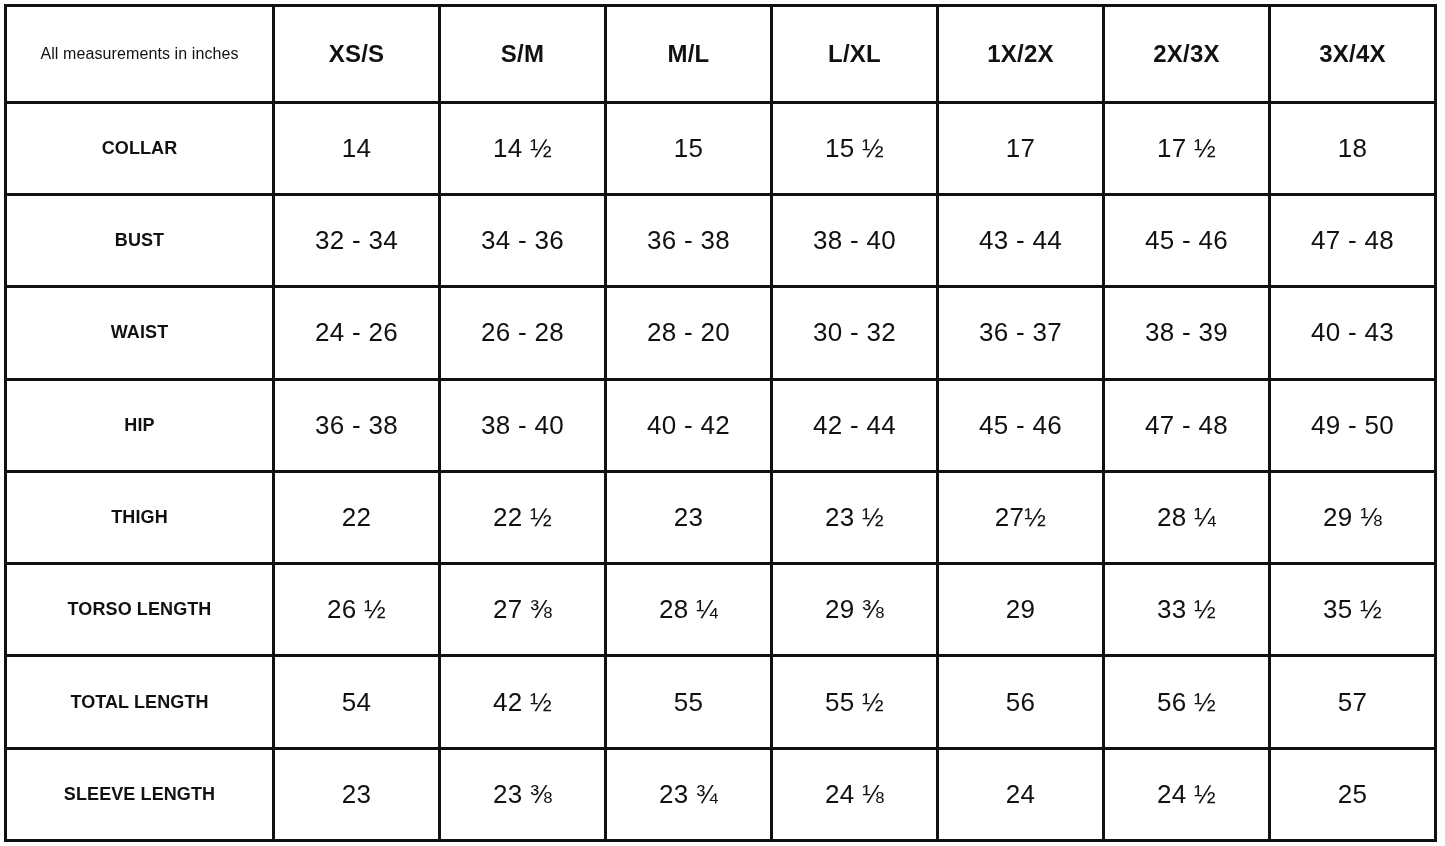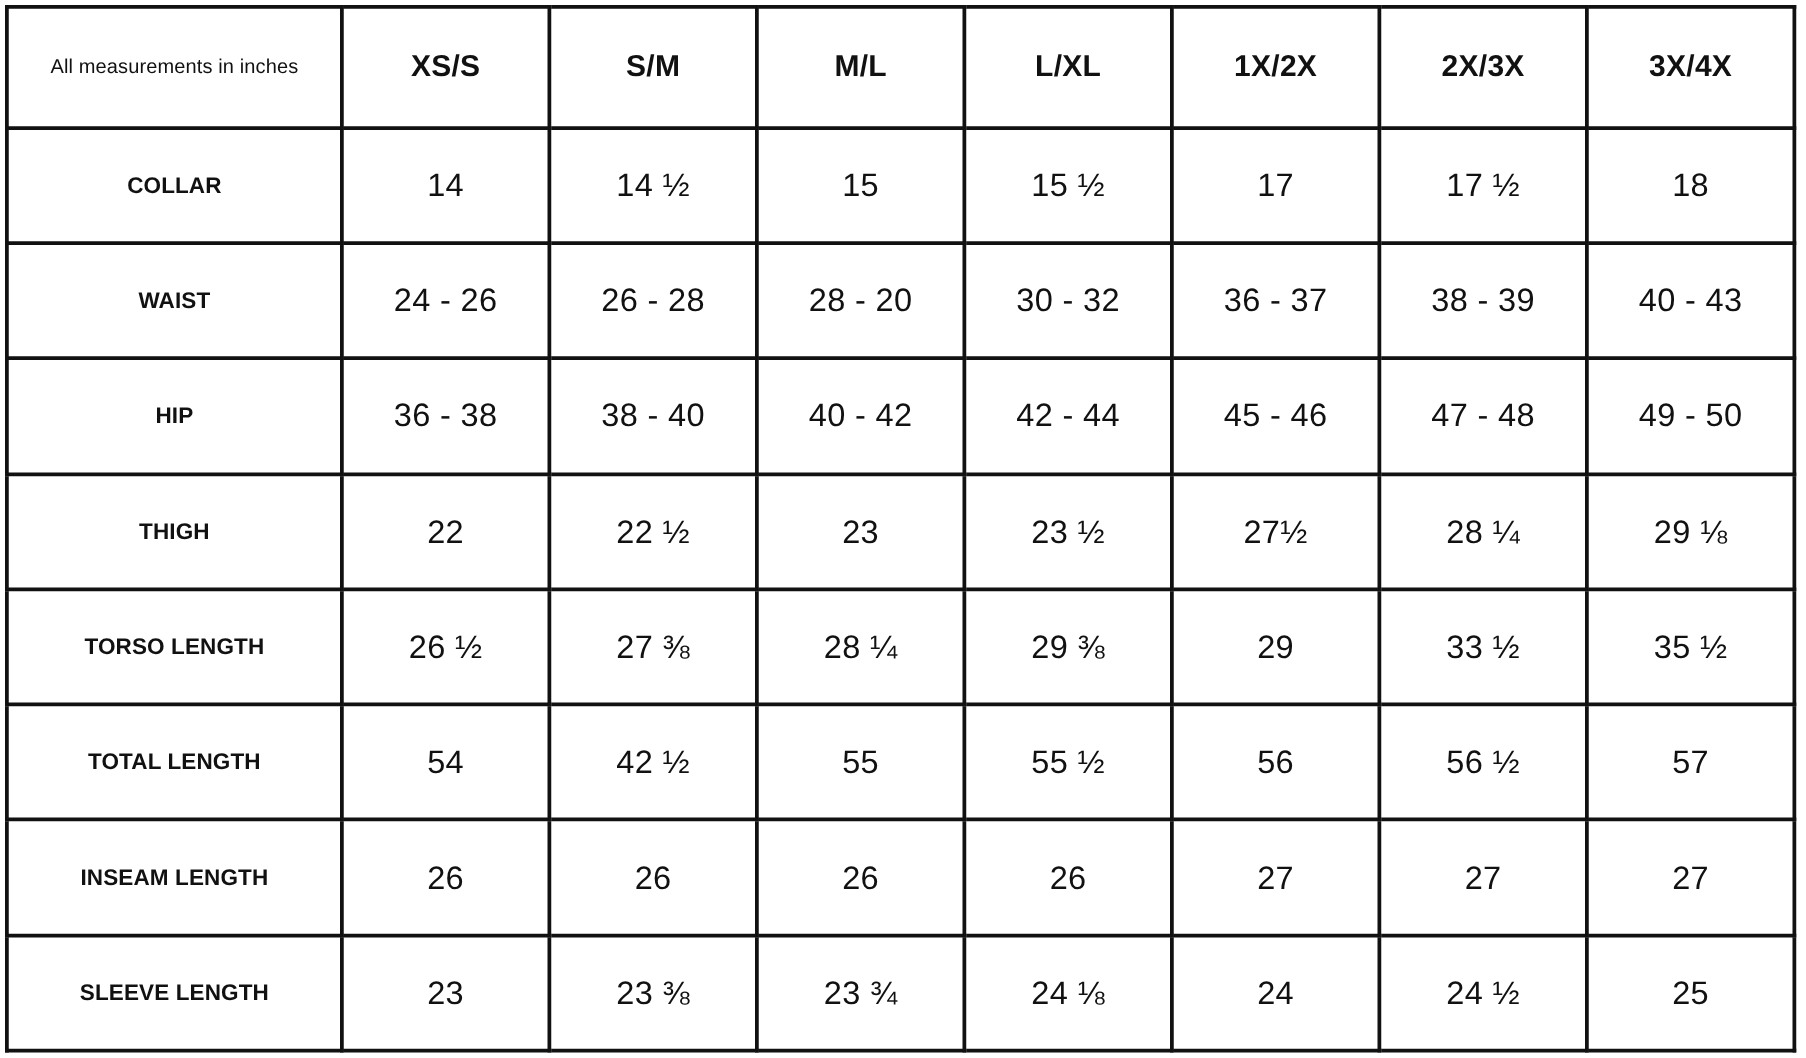--- a/index.html
+++ b/index.html
@@ -106,6 +106,16 @@
         <td class="measure">18</td>
       </tr>
 
+      <tr class="data-row">
+        <td class="row-label">BUST</td>
+        <td class="measure">32 - 34</td>
+        <td class="measure">34 - 36</td>
+        <td class="measure">36 - 38</td>
+        <td class="measure">38 - 40</td>
+        <td class="measure">43 - 44</td>
+        <td class="measure">45 - 46</td>
+        <td class="measure">47 - 48</td>
+      </tr>
 
       <tr class="data-row">
         <td class="row-label">WAIST</td>

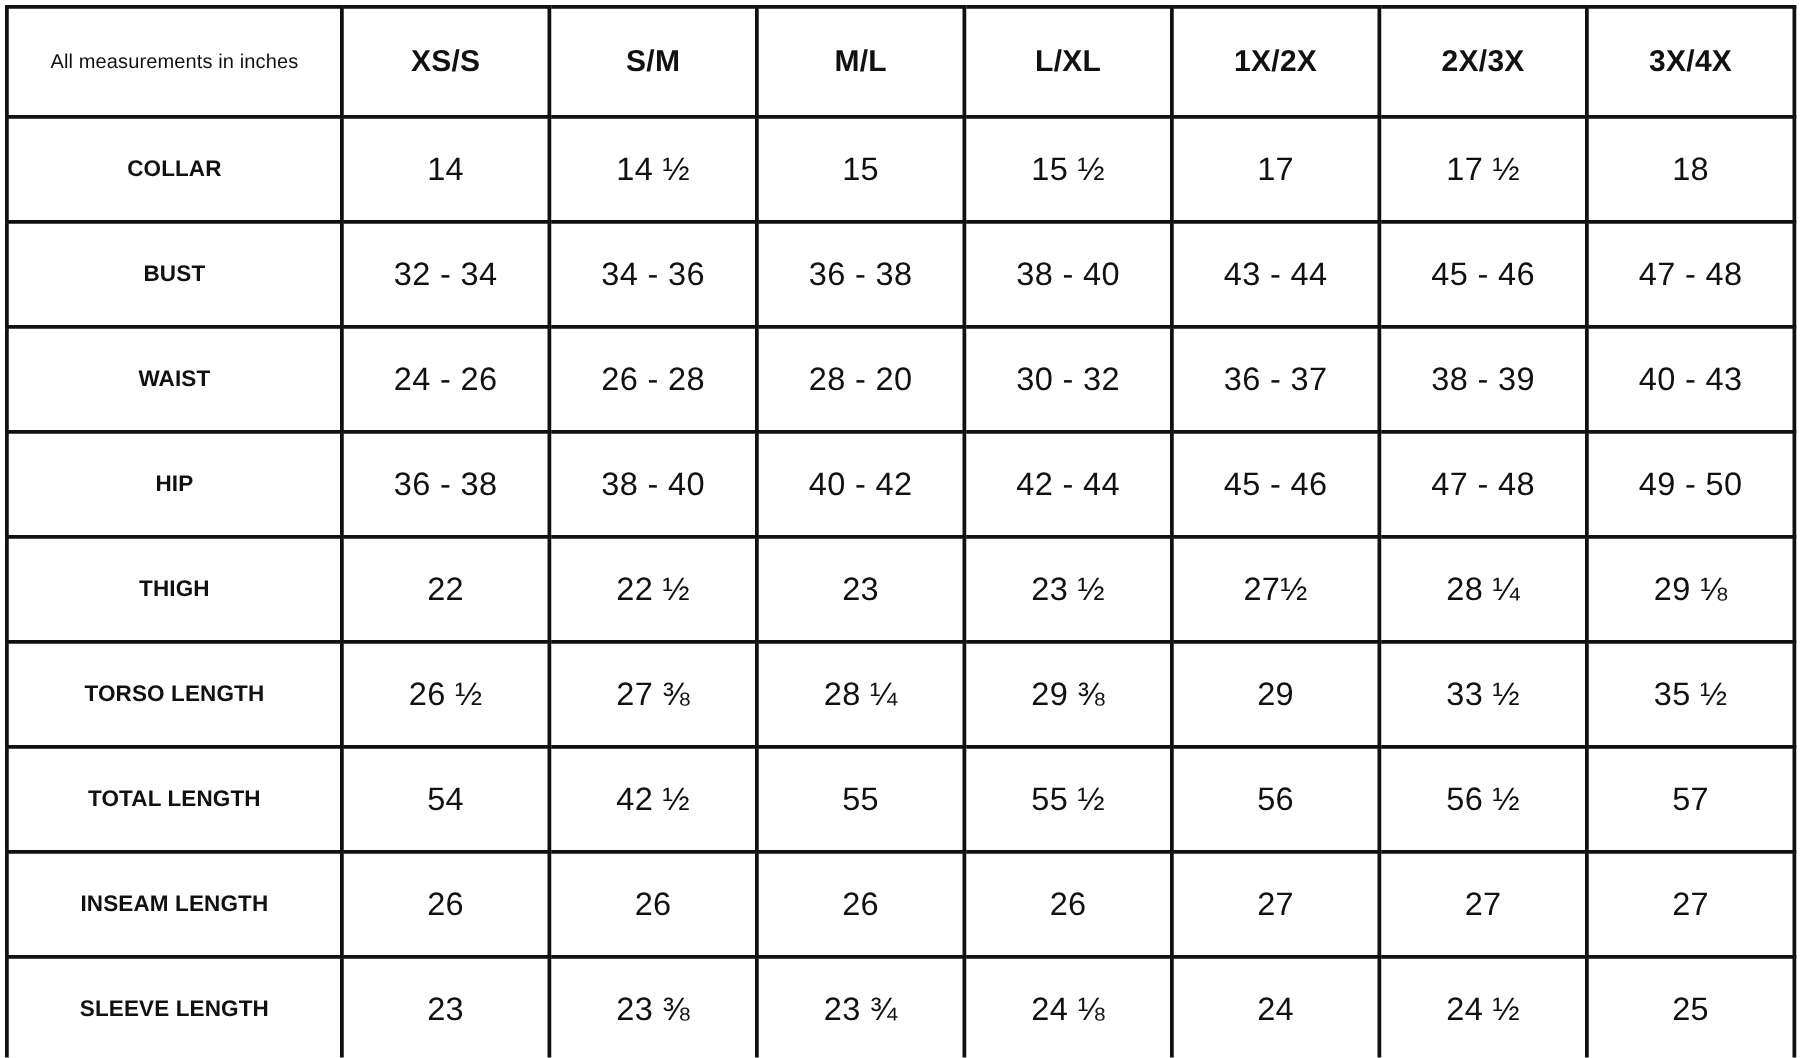--- a/index.html
+++ b/index.html
@@ -172,16 +172,6 @@
         <td class="measure">57</td>
       </tr>
 
-      <tr class="data-row">
-        <td class="row-label">INSEAM LENGTH</td>
-        <td class="measure">26</td>
-        <td class="measure">26</td>
-        <td class="measure">26</td>
-        <td class="measure">26</td>
-        <td class="measure">27</td>
-        <td class="measure">27</td>
-        <td class="measure">27</td>
-      </tr>
 
       <tr class="data-row">
         <td class="row-label">SLEEVE LENGTH</td>

